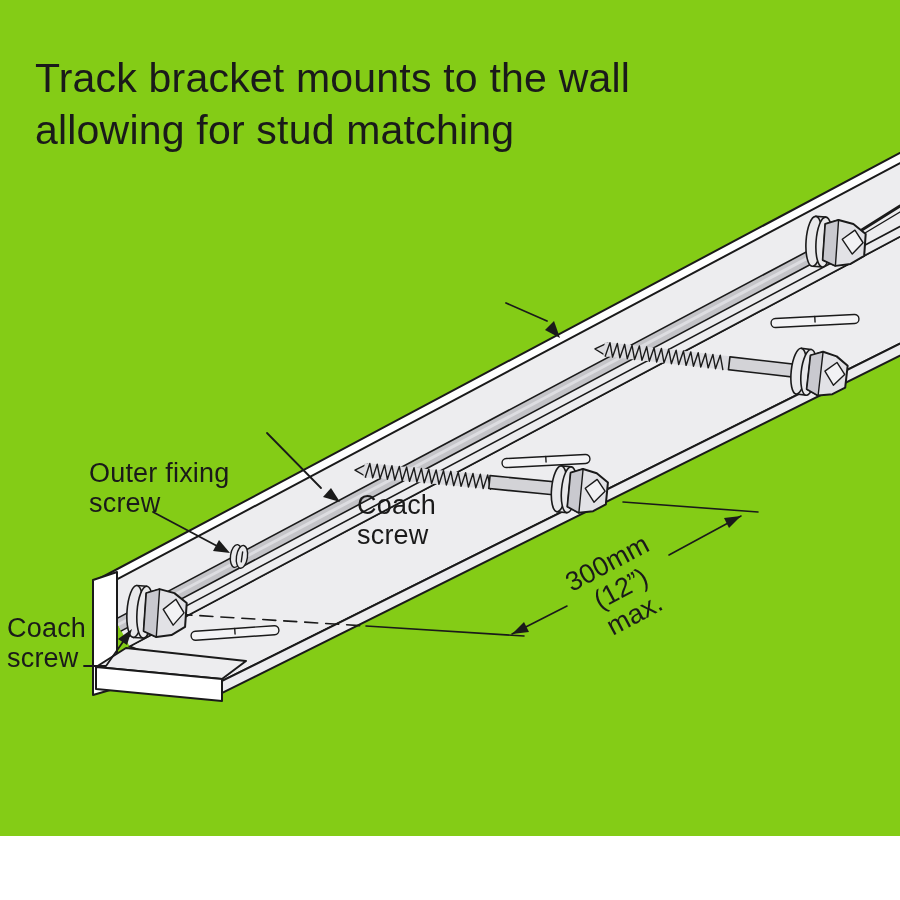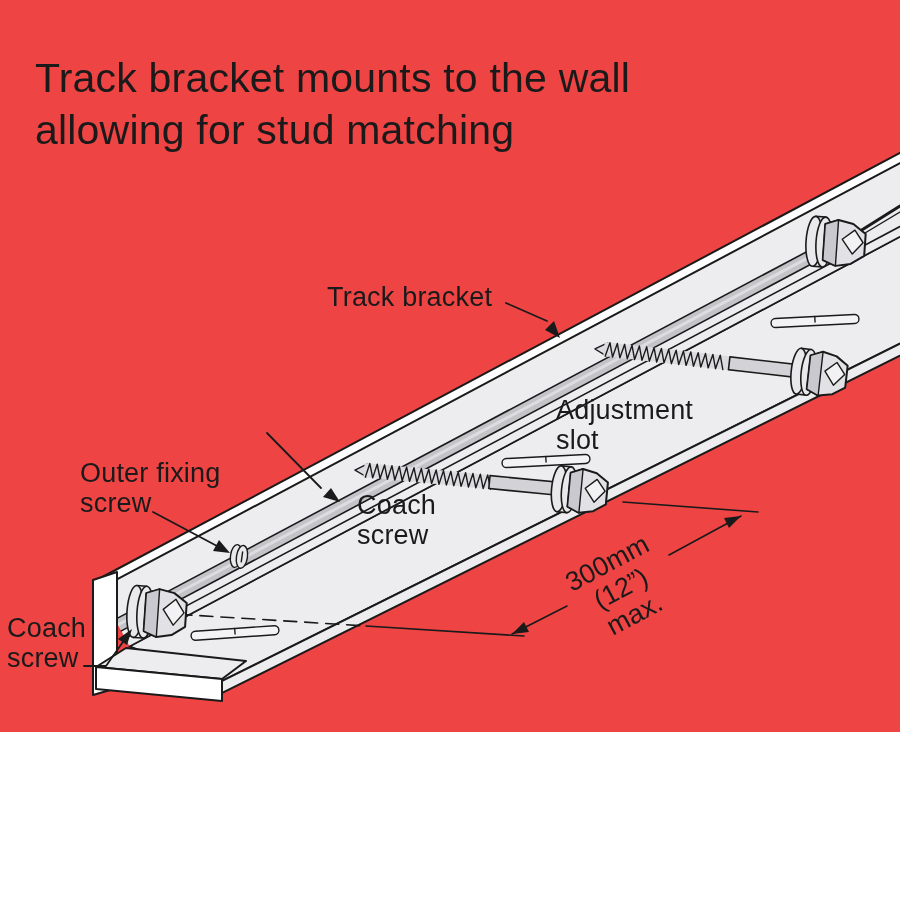--- a/index.html
+++ b/index.html
@@ -4,7 +4,7 @@
 <style>
   html,body{margin:0;padding:0;background:#fff;}
   #stage{
-    position:relative;width:900px;height:732px;background:#ef4444;overflow:hidden;
+    position:relative;width:900px;height:836px;background:#84cc16;overflow:hidden;
     font-family:"Liberation Sans","DejaVu Sans",sans-serif;color:var(--ink,#1a1a1a);
   }
   #art{position:absolute;left:0;top:0;}

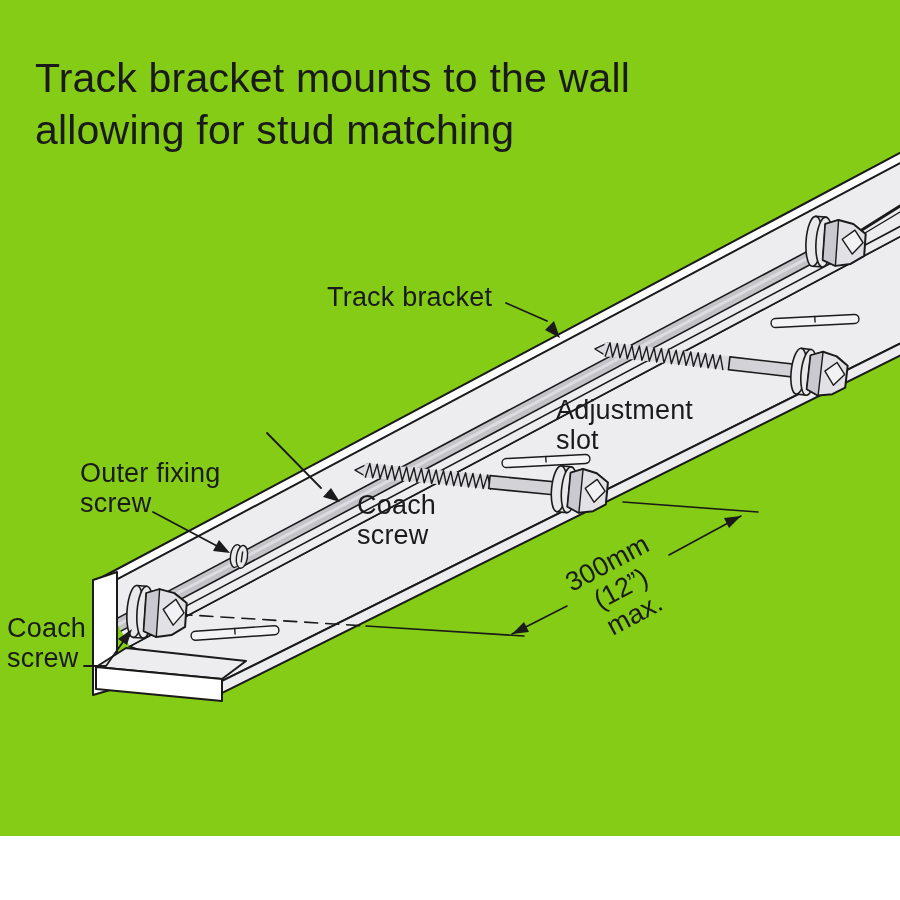--- a/index.html
+++ b/index.html
@@ -172,7 +172,6 @@
   <div id="title" style="white-space:pre-line">Track bracket mounts to the wall
 allowing for stud matching</div>
 
-  <div class="lbl" style="left:327px;top:283px">Track bracket</div>
 
 
   <div class="lbl" style="left:80px;top:459px">Outer fixing

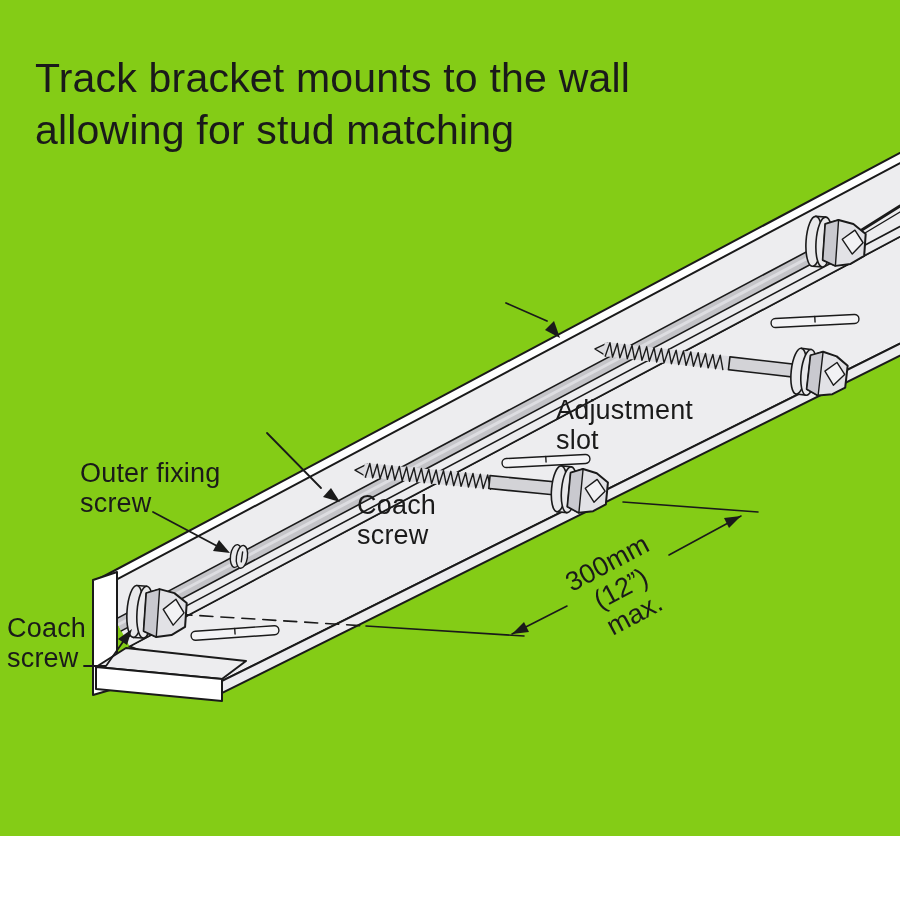--- a/index.html
+++ b/index.html
@@ -183,8 +183,6 @@
   <div class="lbl" style="left:357px;top:491px">Coach
 screw</div>
 
-  <div class="lbl" style="left:556px;top:396px">Adjustment
-slot</div>
 
   <div id="dim-text">300mm
 (12”)

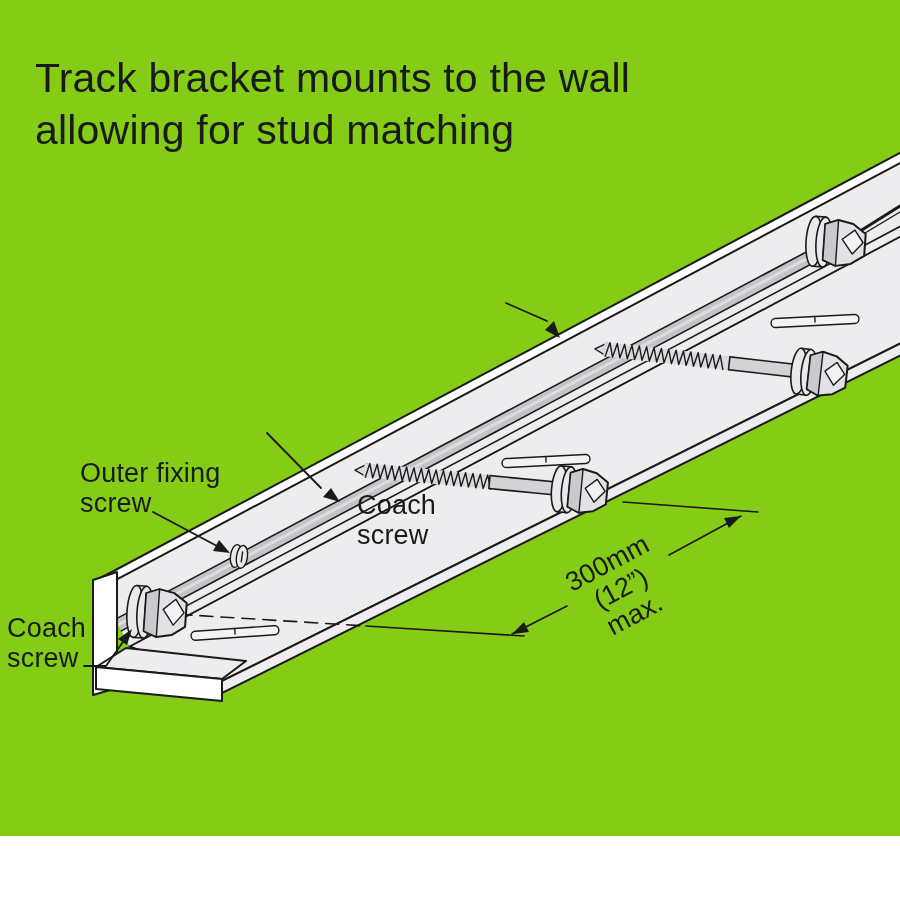--- a/index.html
+++ b/index.html
@@ -174,7 +174,7 @@
 
 
 
-  <div class="lbl" style="left:80px;top:459px">Outer fixing
+  <div class="lbl" style="left:89px;top:459px">Outer fixing
 screw</div>
 
   <div class="lbl" style="left:7px;top:614px">Coach

